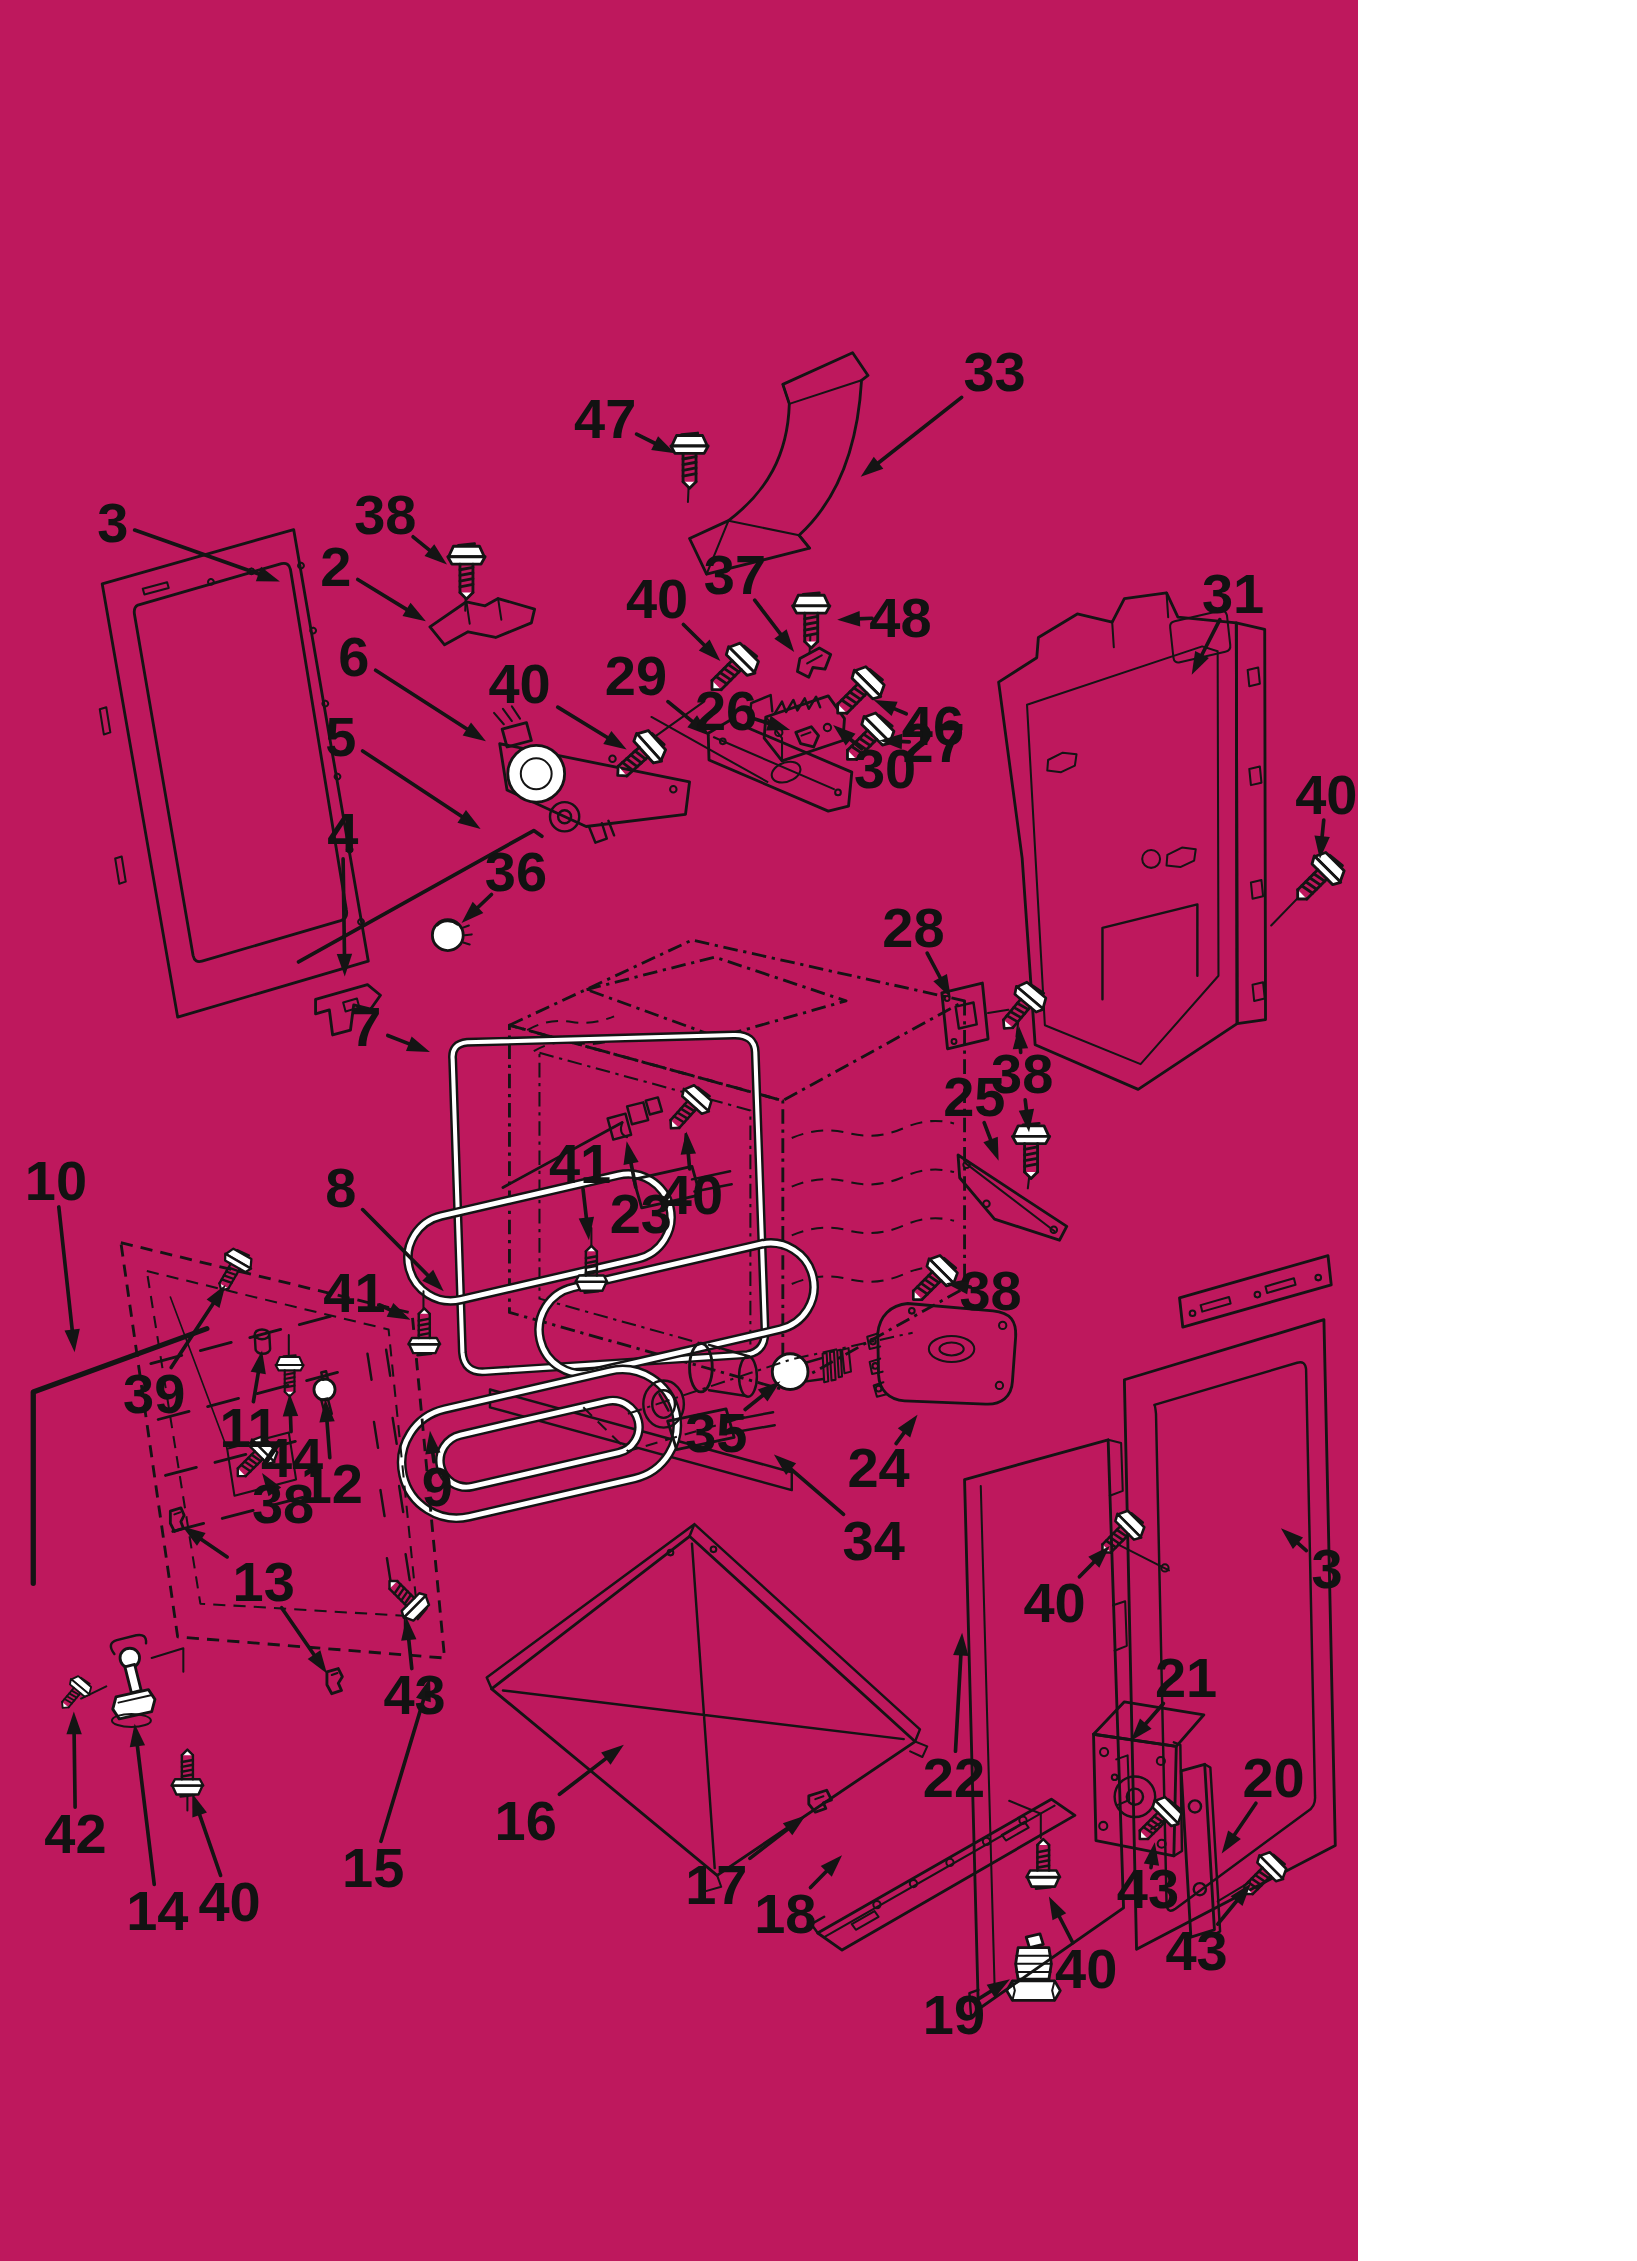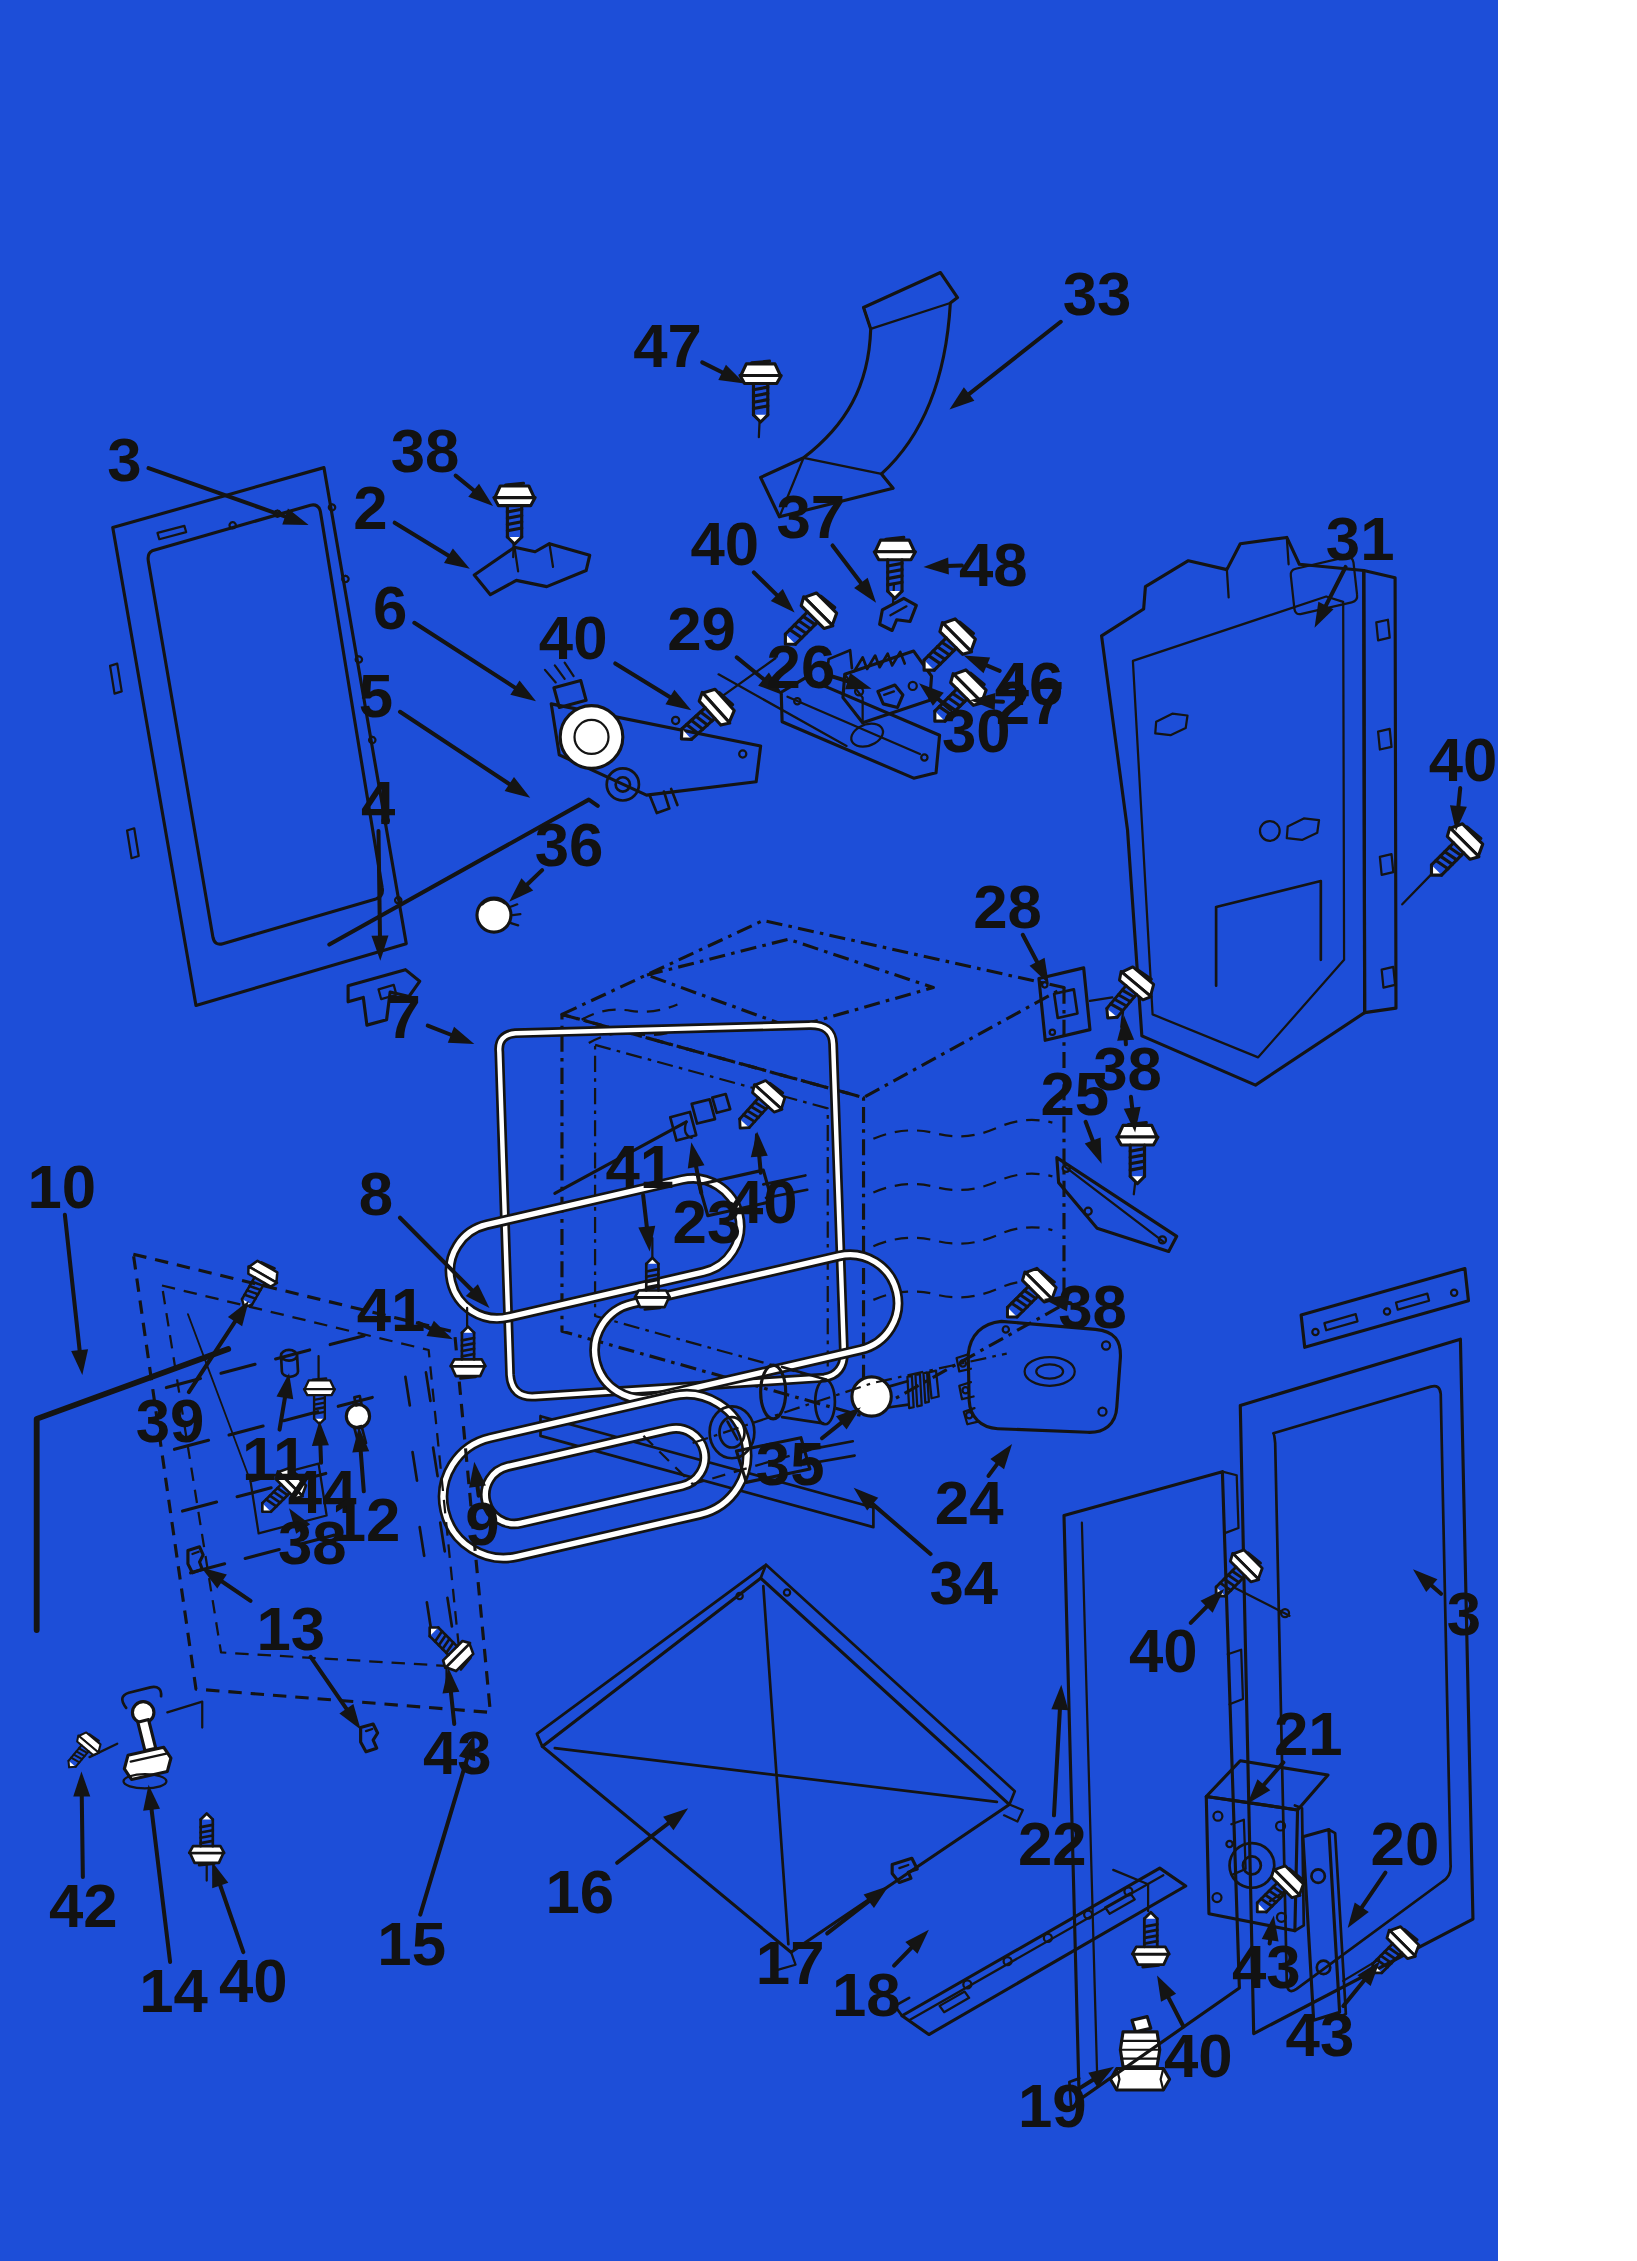--- a/index.html
+++ b/index.html
@@ -3,7 +3,7 @@
 <meta charset="utf-8">
 <style>
   html,body{margin:0;padding:0;background:#ffffff}
-  #stage{position:relative;width:1498px;height:2261px;background:#1d4ed8;overflow:hidden}
+  #stage{position:relative;width:1358px;height:2261px;background:#be185d;overflow:hidden}
   svg{display:block;width:100%;height:100%}
   text.callout{font-family:"Liberation Sans","DejaVu Sans",sans-serif;font-weight:700;fill:#121212}
 </style>

